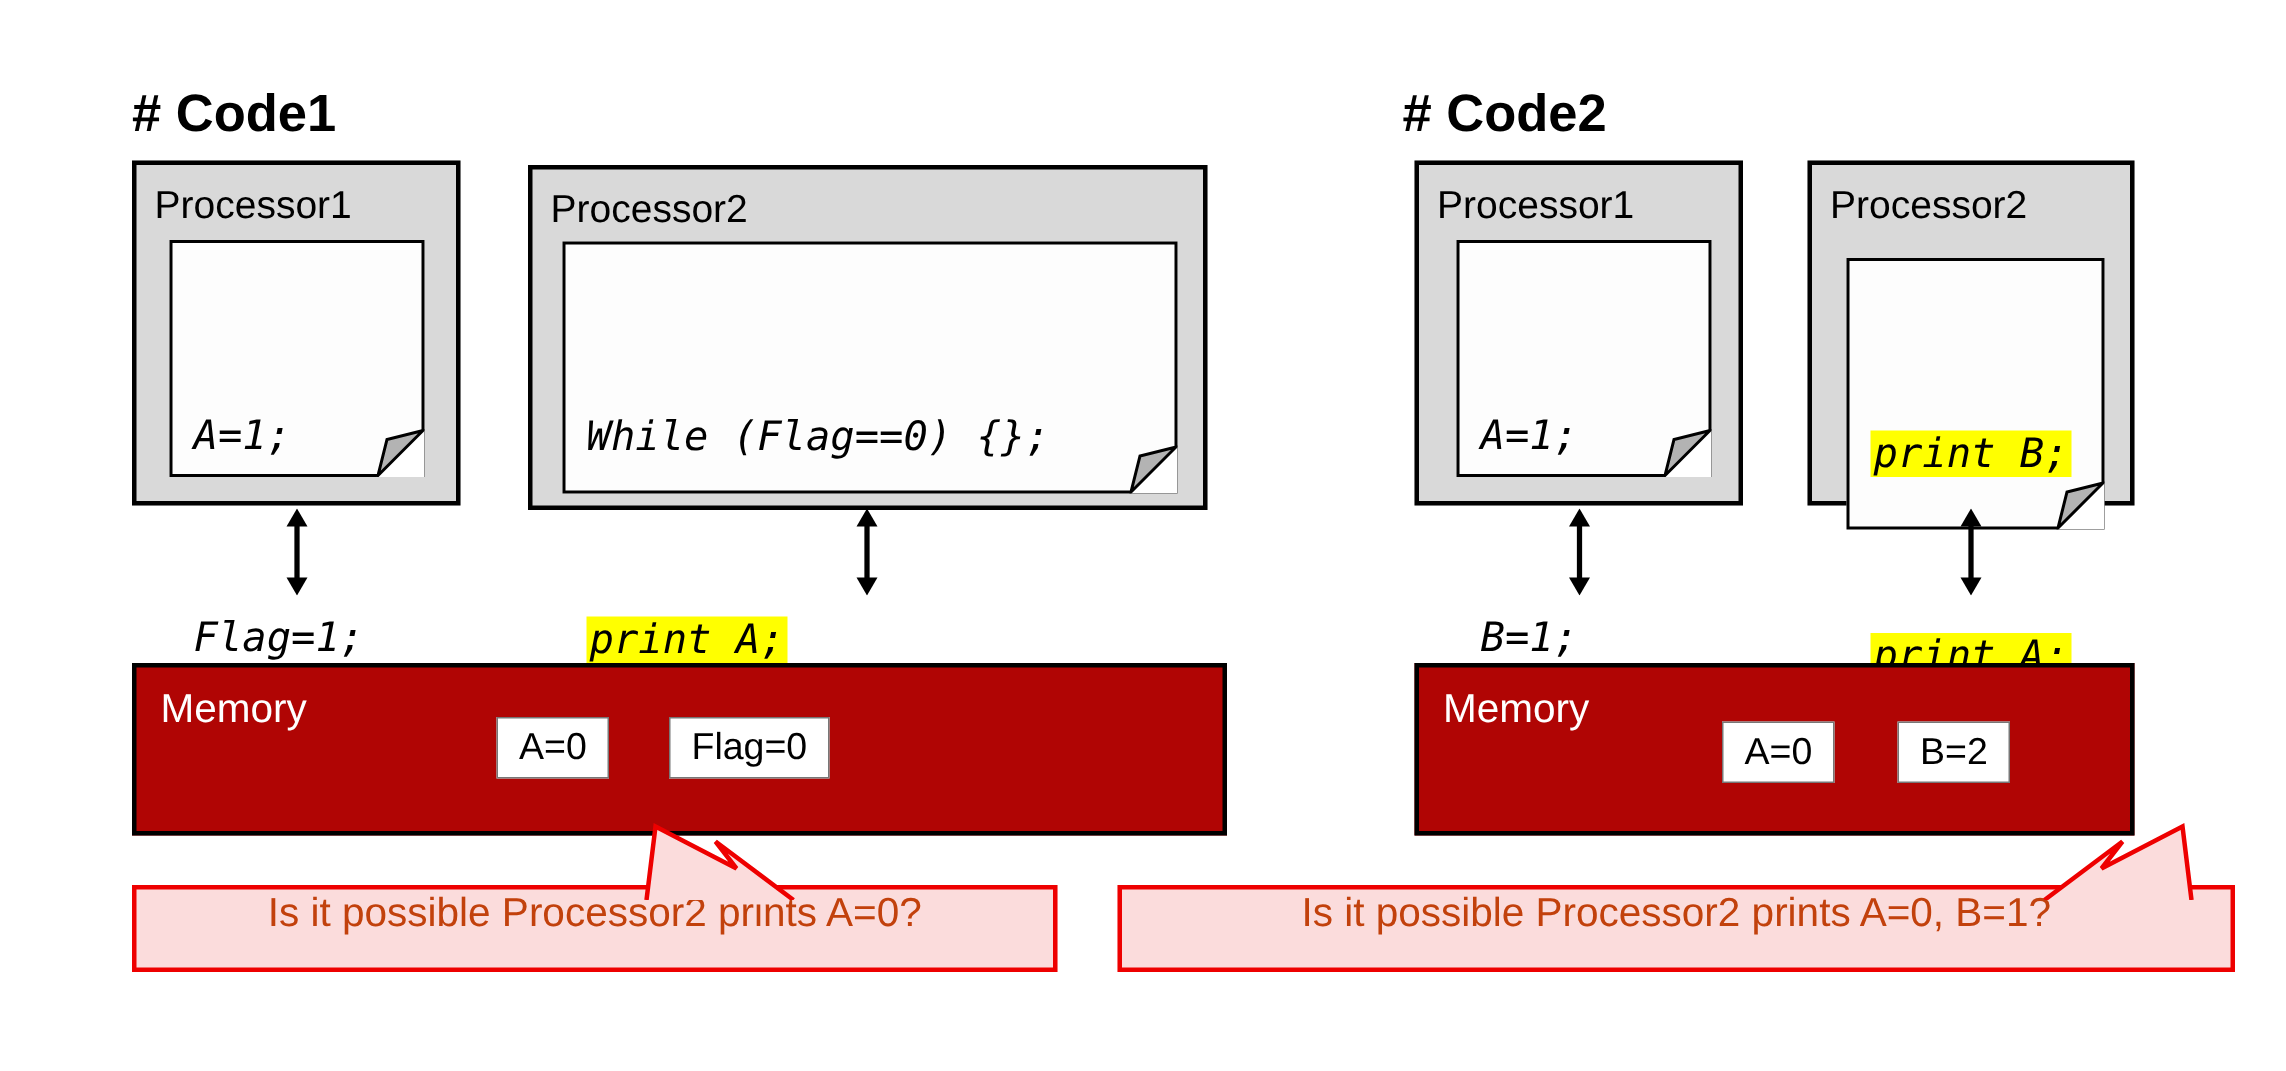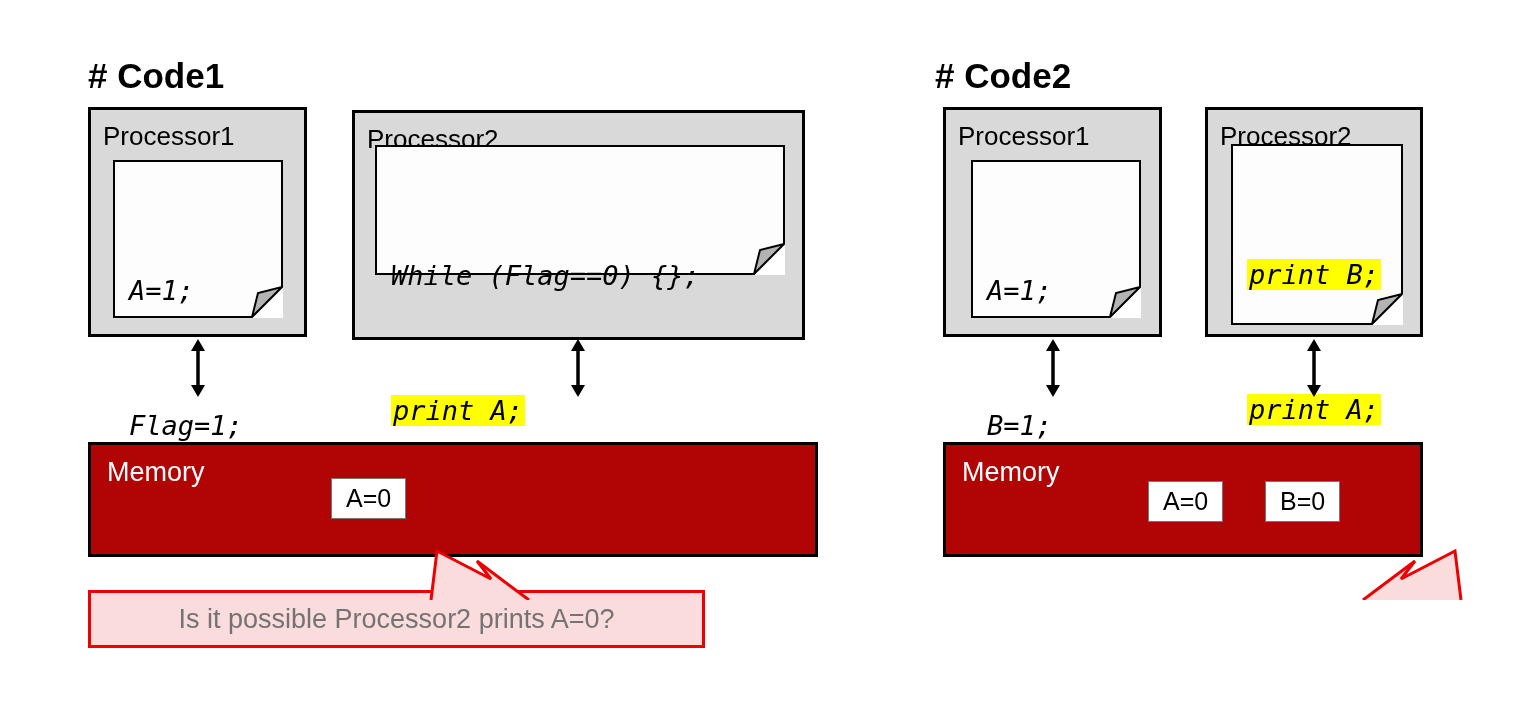--- a/index.html
+++ b/index.html
@@ -53,7 +53,7 @@
 
   <div class="proc-box" style="left:352px;top:110px;width:453px;height:230px">
     <div class="proc-name">Processor2</div>
-    <div class="note-card" style="left:20px;top:32px;width:410px;height:130px">
+    <div class="note-card" style="left:20px;top:48px;width:410px;height:168px">
       <div class="code">
         <div class="code-line">While (Flag==0) {};</div>
         <div class="code-line"><span class="hl">print A;</span></div>

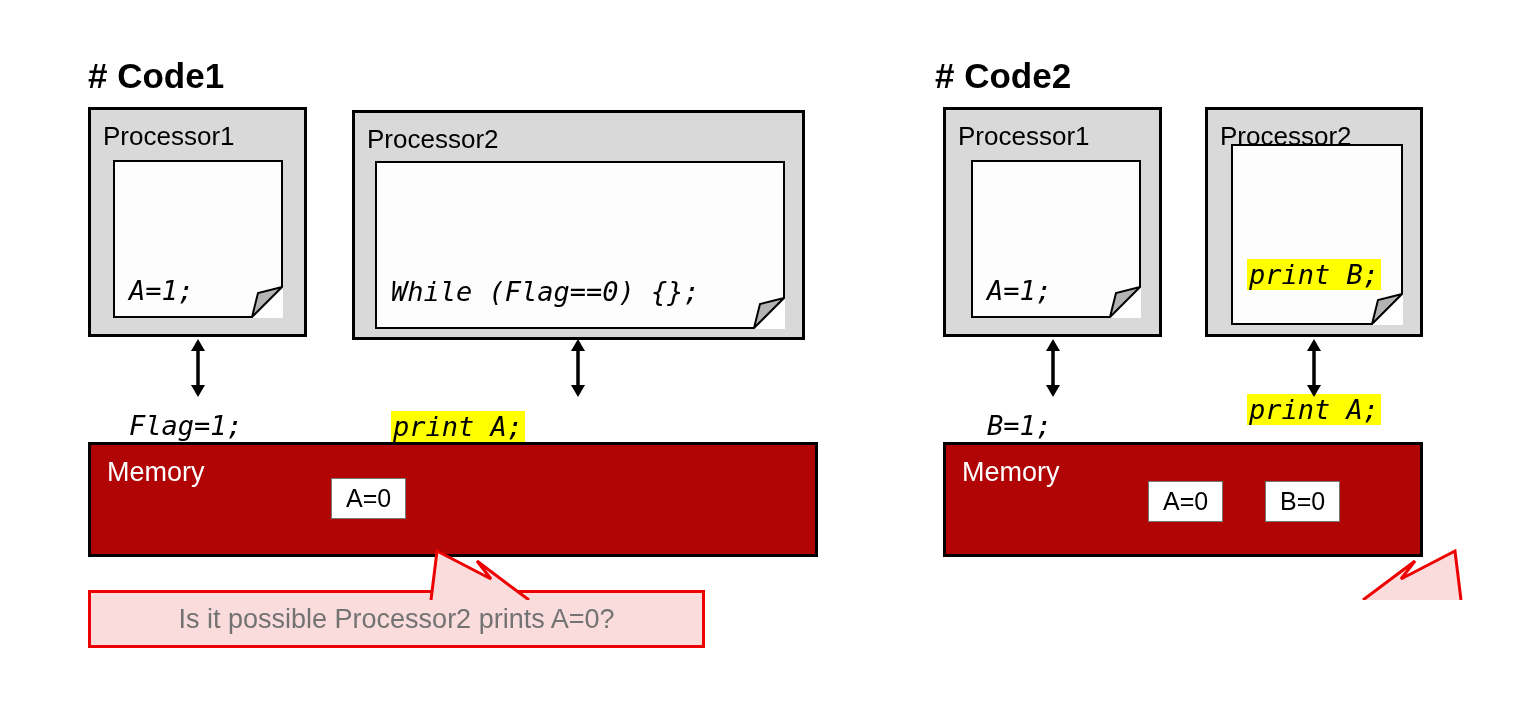--- a/index.html
+++ b/index.html
@@ -106,7 +106,7 @@
 
   <div class="proc-box" style="left:1205px;top:107px;width:218px;height:230px">
     <div class="proc-name">Processor2</div>
-    <div class="note-card" style="left:23px;top:34px;width:172px;height:181px">
+    <div class="note-card" style="left:23px;top:62px;width:172px;height:181px">
       <div class="code">
         <div class="code-line"><span class="hl">print B;</span></div>
         <div class="code-line"><span class="hl">print A;</span></div>

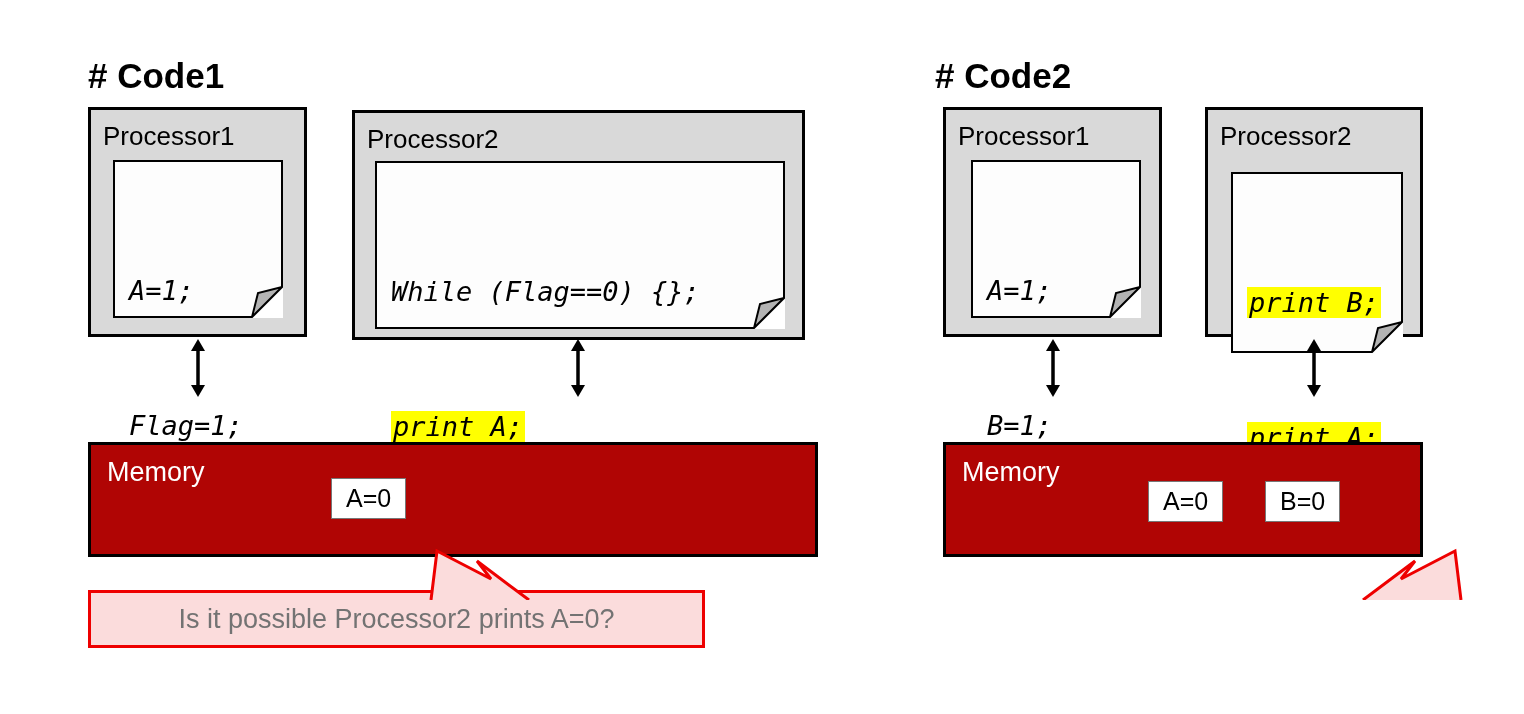--- a/index.html
+++ b/index.html
@@ -79,6 +79,7 @@
   <div class="memory" style="left:88px;top:398px;width:730px;height:115px">
     <div class="mem-label">Memory</div>
     <div class="mem-cell" style="left:240px;top:33px">A=0</div>
+    <div class="mem-cell" style="left:355px;top:33px">Flag=0</div>
   </div>
 
   <div class="bubble" style="left:88px;top:590px;width:617px;height:58px">

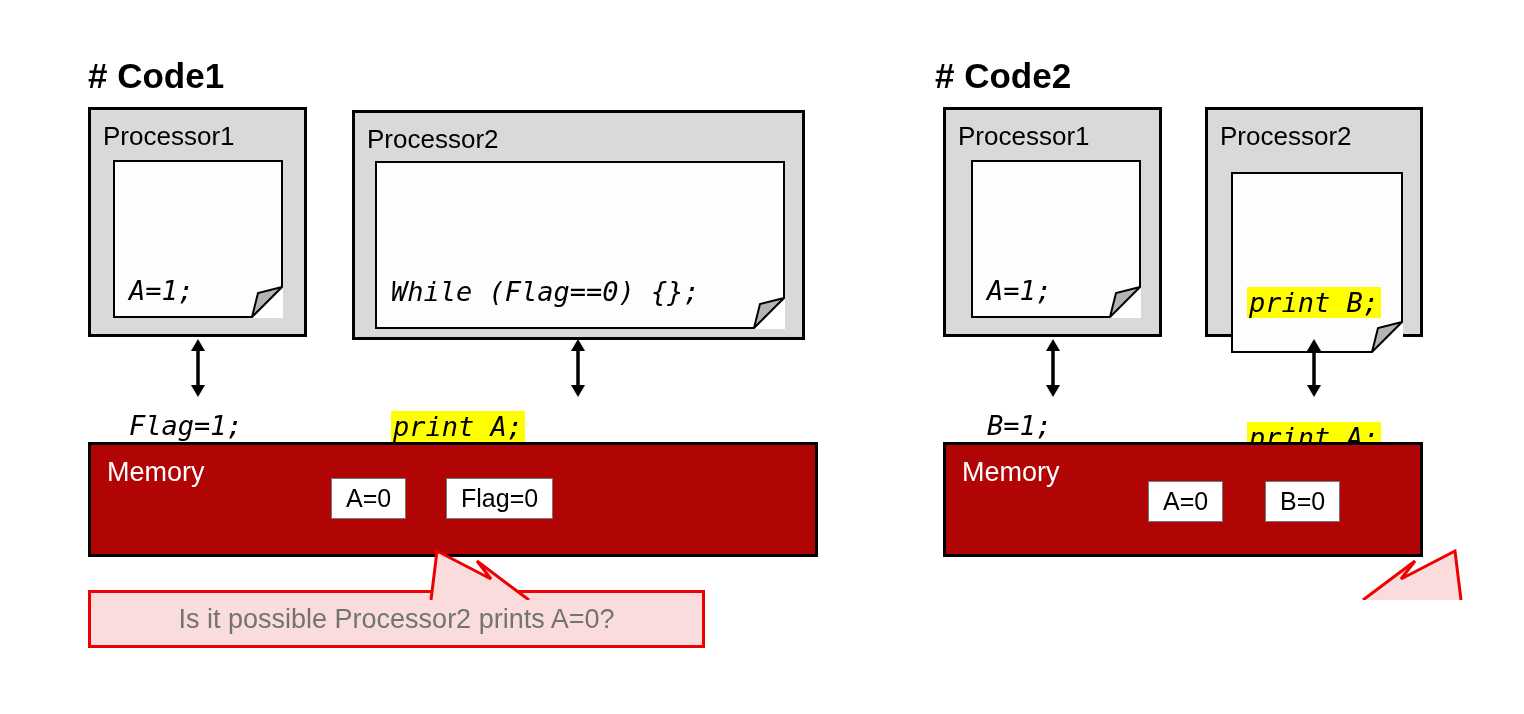--- a/index.html
+++ b/index.html
@@ -133,7 +133,7 @@
   <div class="memory" style="left:943px;top:398px;width:480px;height:115px">
     <div class="mem-label">Memory</div>
     <div class="mem-cell" style="left:202px;top:36px">A=0</div>
-    <div class="mem-cell" style="left:319px;top:36px">B=0</div>
+    <div class="mem-cell" style="left:319px;top:36px">B=2</div>
   </div>
 
   <svg class="tail" style="left:1352px;top:545px" width="115" height="55" viewBox="0 0 115 55">

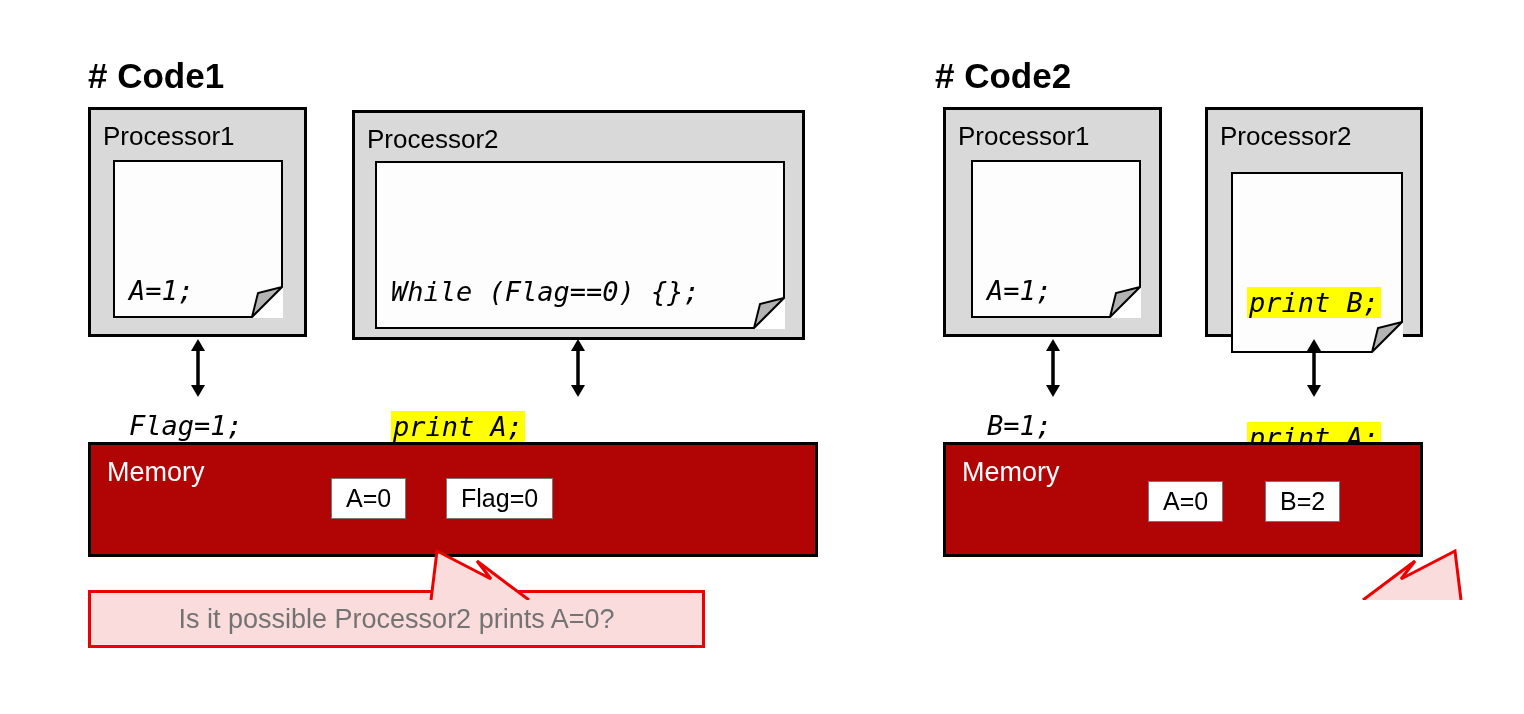--- a/index.html
+++ b/index.html
@@ -26,8 +26,8 @@
               font-size:25px; color:#000; padding:5px 14px; }
 
   .bubble { position:absolute; background:#fbdcdc; border:3px solid #ee0000;
-            display:flex; align-items:center; justify-content:center;
-            font-size:27px; color:#737373; }
+            display:flex; justify-content:center;
+            font-size:27px; color:#c2410c; }
   .tail { position:absolute; }
 </style>
 </head>

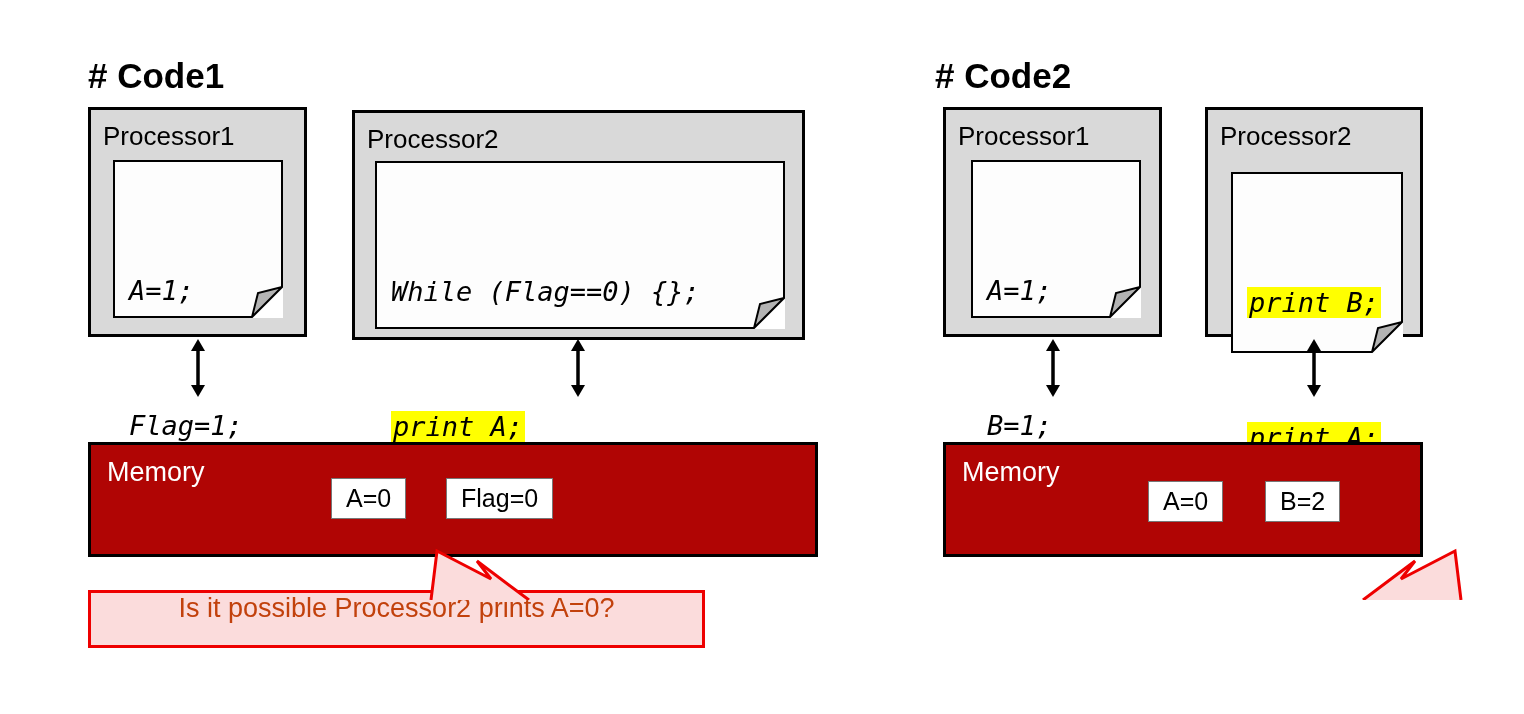--- a/index.html
+++ b/index.html
@@ -136,6 +136,9 @@
     <div class="mem-cell" style="left:319px;top:36px">B=2</div>
   </div>
 
+  <div class="bubble" style="left:745px;top:590px;width:745px;height:58px">
+    <span>Is it possible Processor2 prints A=0, B=1?</span>
+  </div>
   <svg class="tail" style="left:1352px;top:545px" width="115" height="55" viewBox="0 0 115 55">
     <path d="M109,55 L103,6 L49,34 L63,16 L11,55" fill="#fbdcdc" stroke="#ee0000" stroke-width="3"></path>
   </svg>

